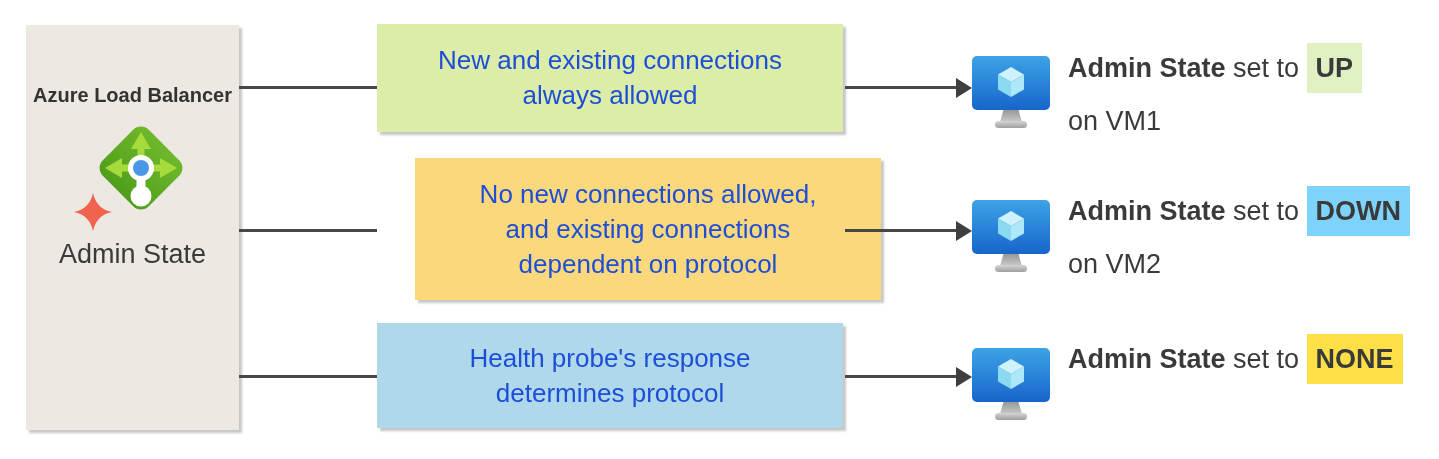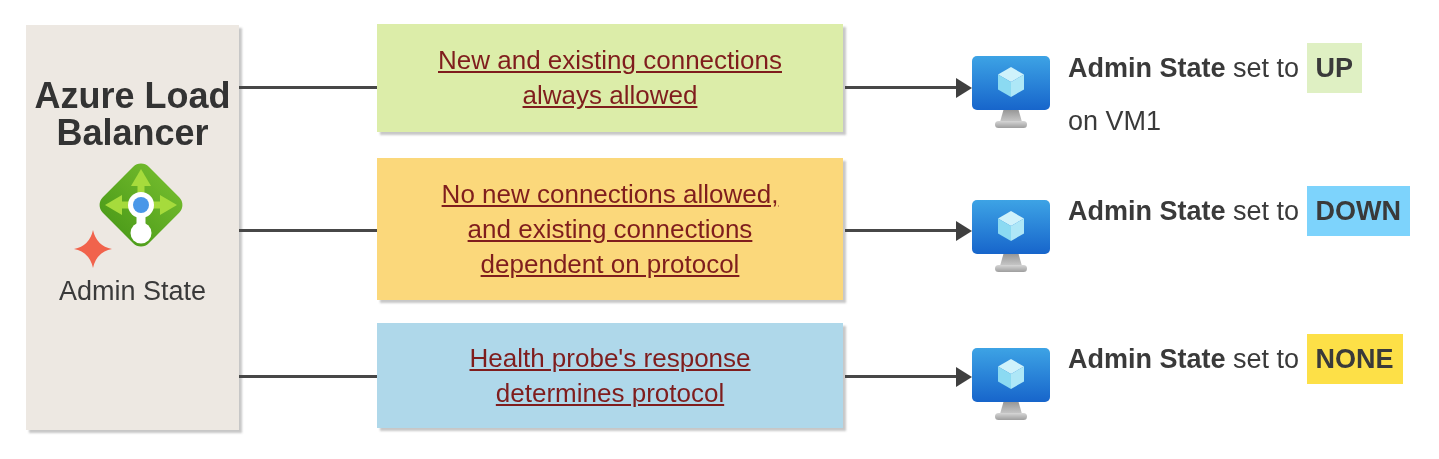--- a/index.html
+++ b/index.html
@@ -23,7 +23,7 @@
     box-shadow:3px 3px 2px rgba(130,130,130,.45);
     display:flex;align-items:center;justify-content:center;box-sizing:border-box;
   }
-  .note-text{font-size:26px;line-height:35px;text-align:center;white-space:pre-line;color:#7f1d1d;text-decoration:underline;}
+  .note-text{font-size:26px;line-height:35px;text-align:center;white-space:pre-line;color:#1d4ed8;}
   .note-r0{top:24px;height:108px;}
   .note-r1{top:158px;height:142px;}
   .note-r2{top:323px;height:105px;}

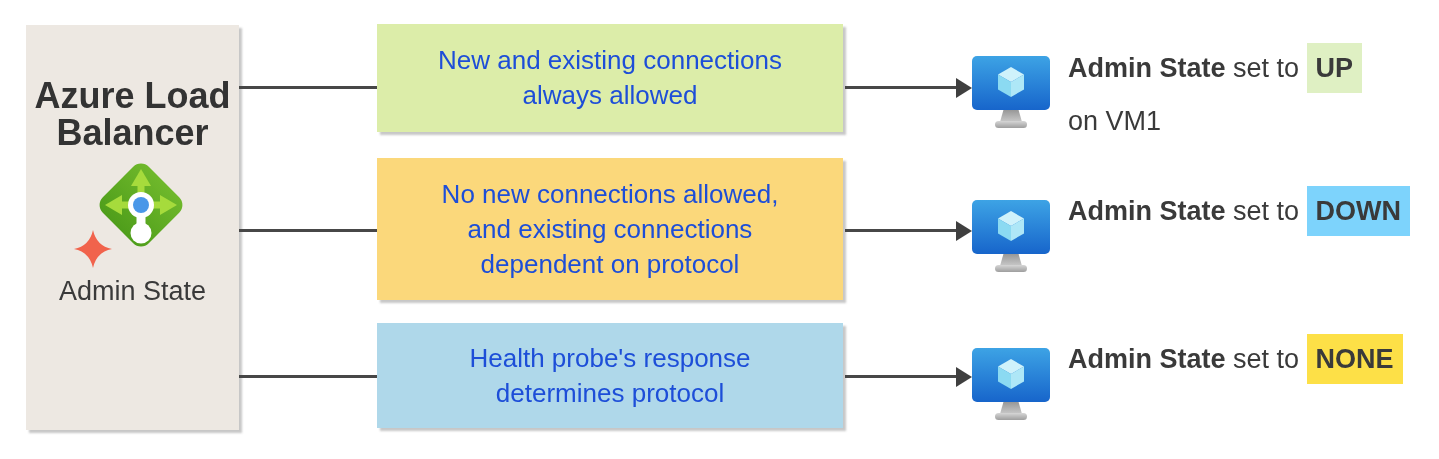--- a/index.html
+++ b/index.html
@@ -14,7 +14,7 @@
     display:flex;flex-direction:column;align-items:center;box-sizing:border-box;
     padding-top:52px;
   }
-  .source-title{font-size:36px;font-weight:700;line-height:37px;text-align:center;color:#333;}
+  .source-title{font-size:20px;font-weight:700;line-height:37px;text-align:center;color:#333;}
   .lb-icon{margin-top:6px;width:120px;height:115px;}
   .source-label{margin-top:2px;font-size:27px;line-height:34px;color:#3a3a3a;}
   

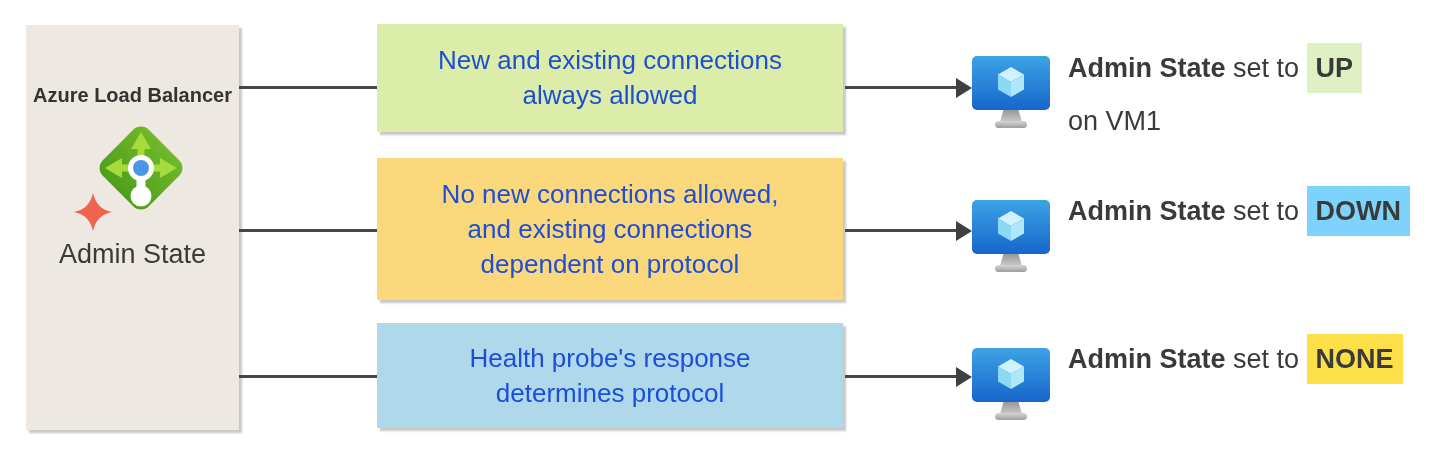--- a/index.html
+++ b/index.html
@@ -106,7 +106,7 @@
   <div class="arrowhead ah-r0"></div>
 
   <div class="conn connL conn-r1"></div>
-  <div class="note-box note-r1" style="background: rgb(251, 216, 123);">
+  <div class="note-box note-r1" style="background: rgb(251, 216, 123); margin-left: 38px;">
     <div class="note-text">No new connections allowed,
 and existing connections
 dependent on protocol</div>

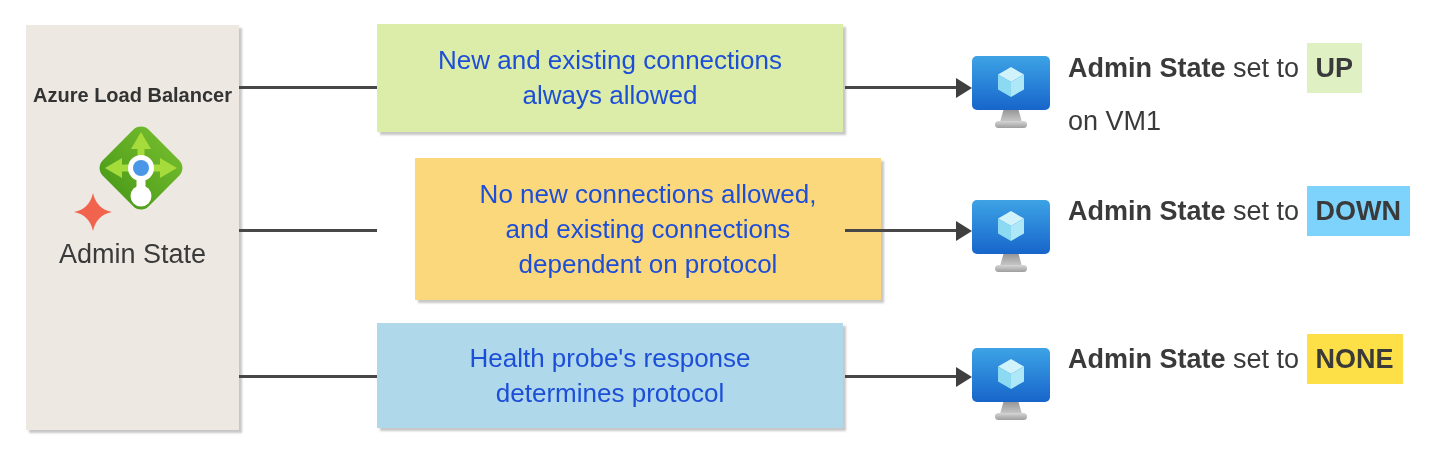--- a/index.html
+++ b/index.html
@@ -159,6 +159,7 @@
   </div>
   <div class="vm-text vt-r1">
     <div class="l1"><span class="b">Admin State</span> <span>set to</span> <span class="b hl" style="background: #7dd3fc;">DOWN</span></div>
+    <div class="l2">on VM2</div>
   </div>
   <div class="vm-text vt-r2">
     <div class="l1"><span class="b">Admin State</span> <span>set to</span> <span class="b hl" style="background: #fde047;">NONE</span></div>

